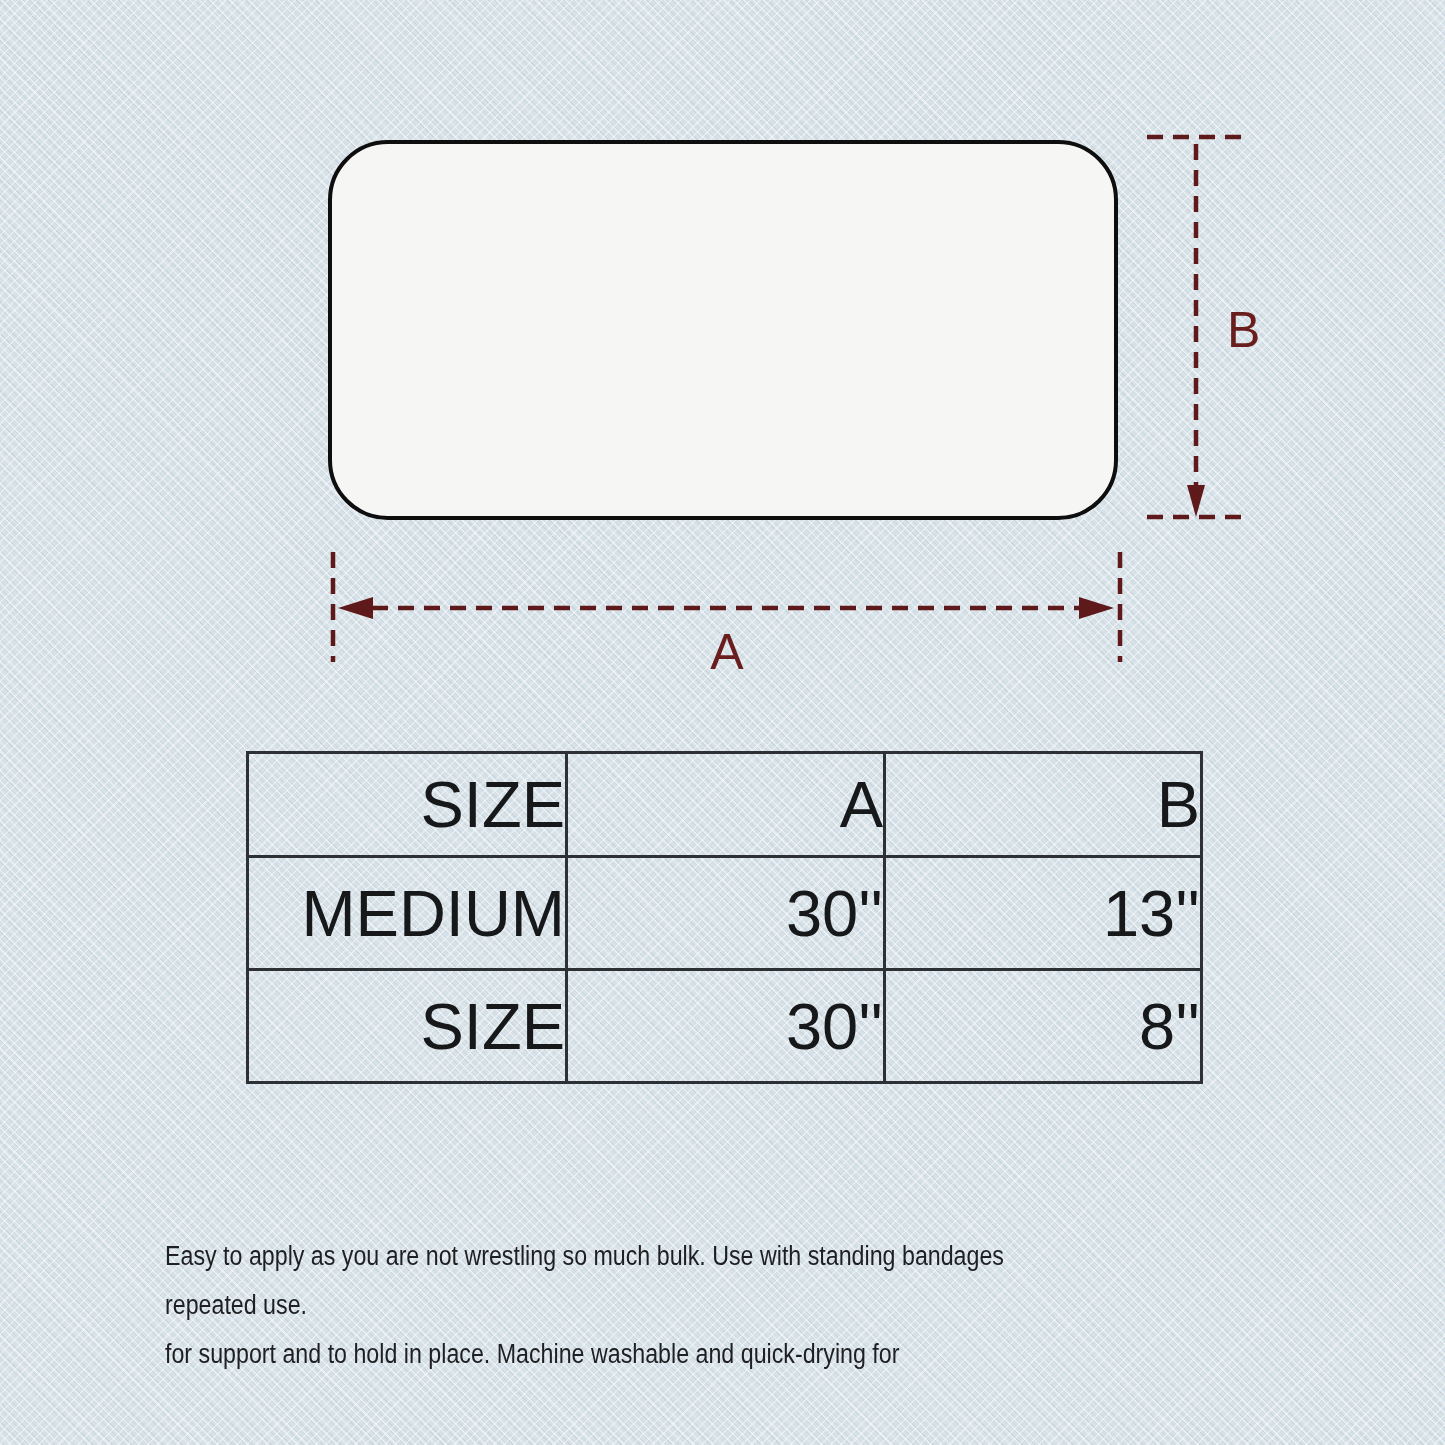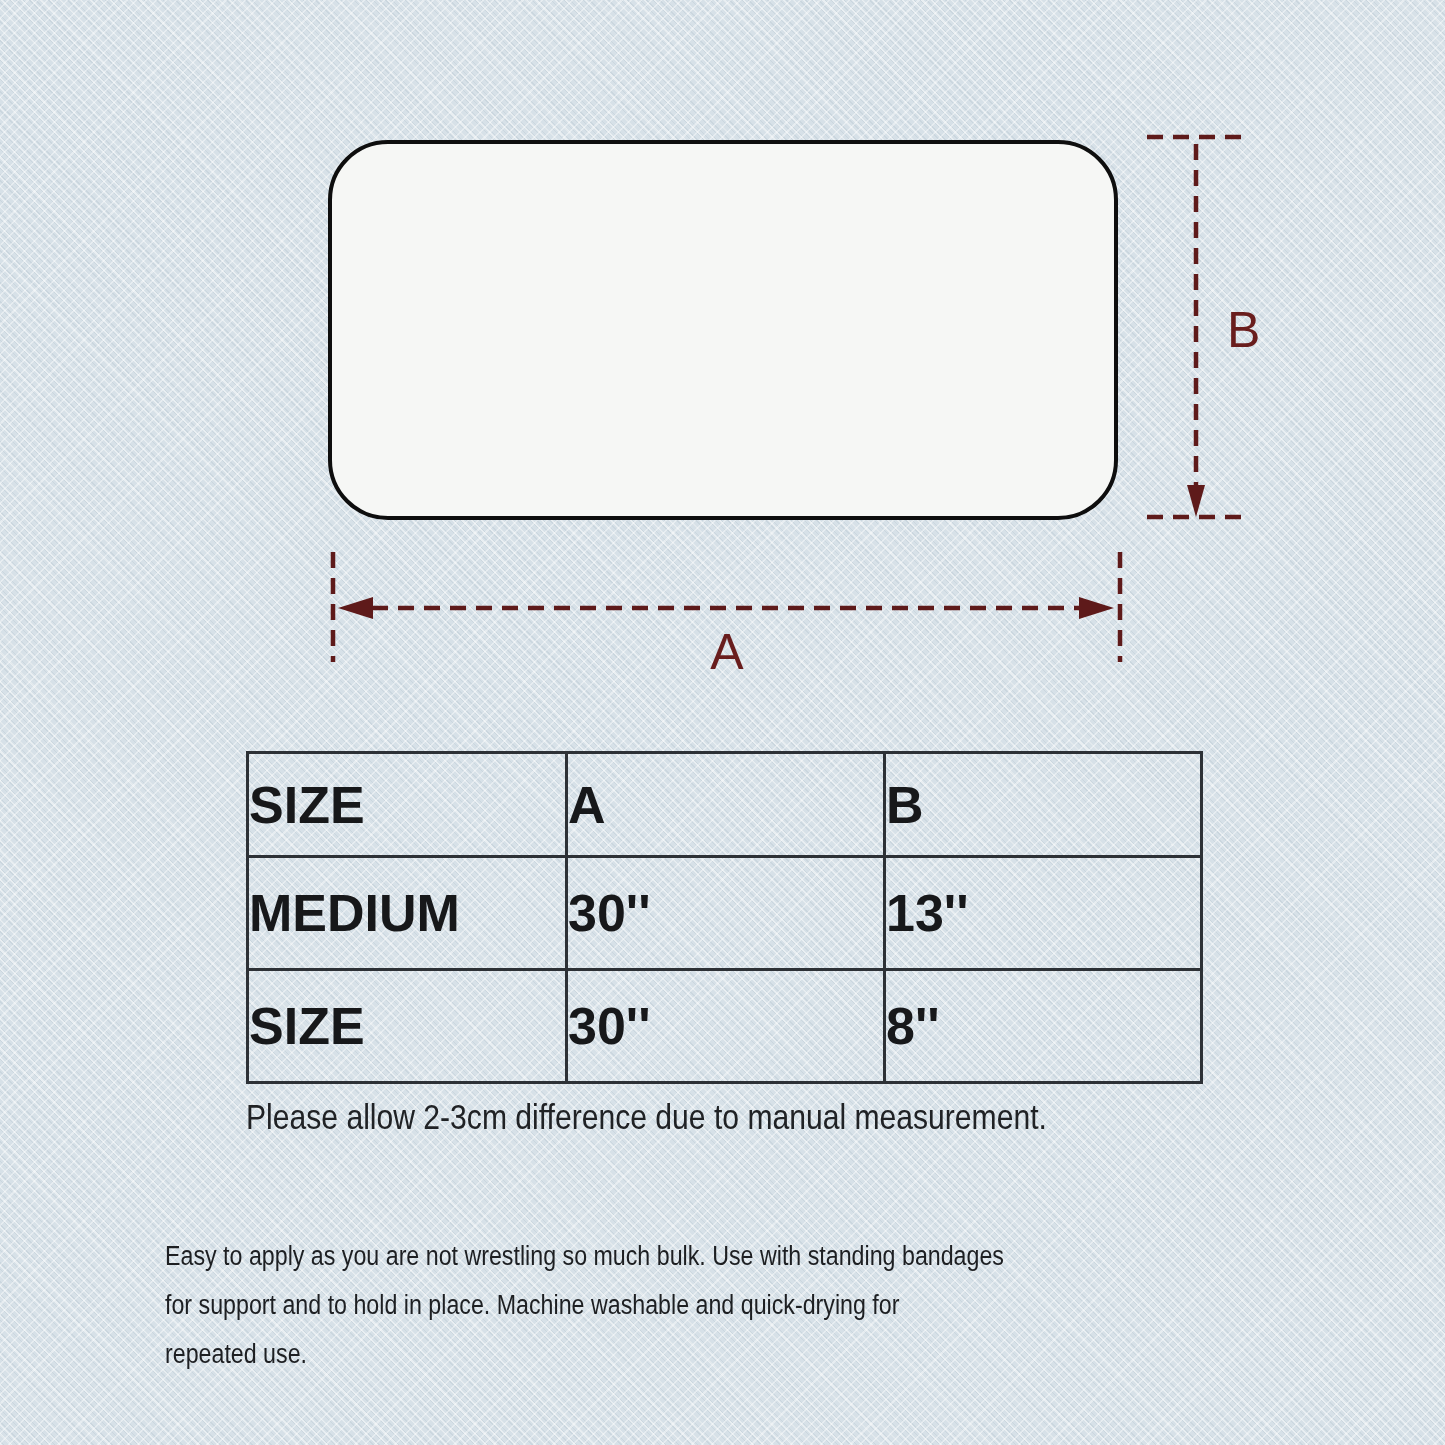--- a/index.html
+++ b/index.html
@@ -53,10 +53,10 @@
   }
   .size-table td, .size-table th {
     border: 3px solid #2d3136;
-    text-align: left;
+    text-align: right;
     vertical-align: middle;
-    font-weight: bold;
-    font-size: 52px;
+    font-weight: normal;
+    font-size: 65px;
     color: #17181a;
     padding: 0;
   }

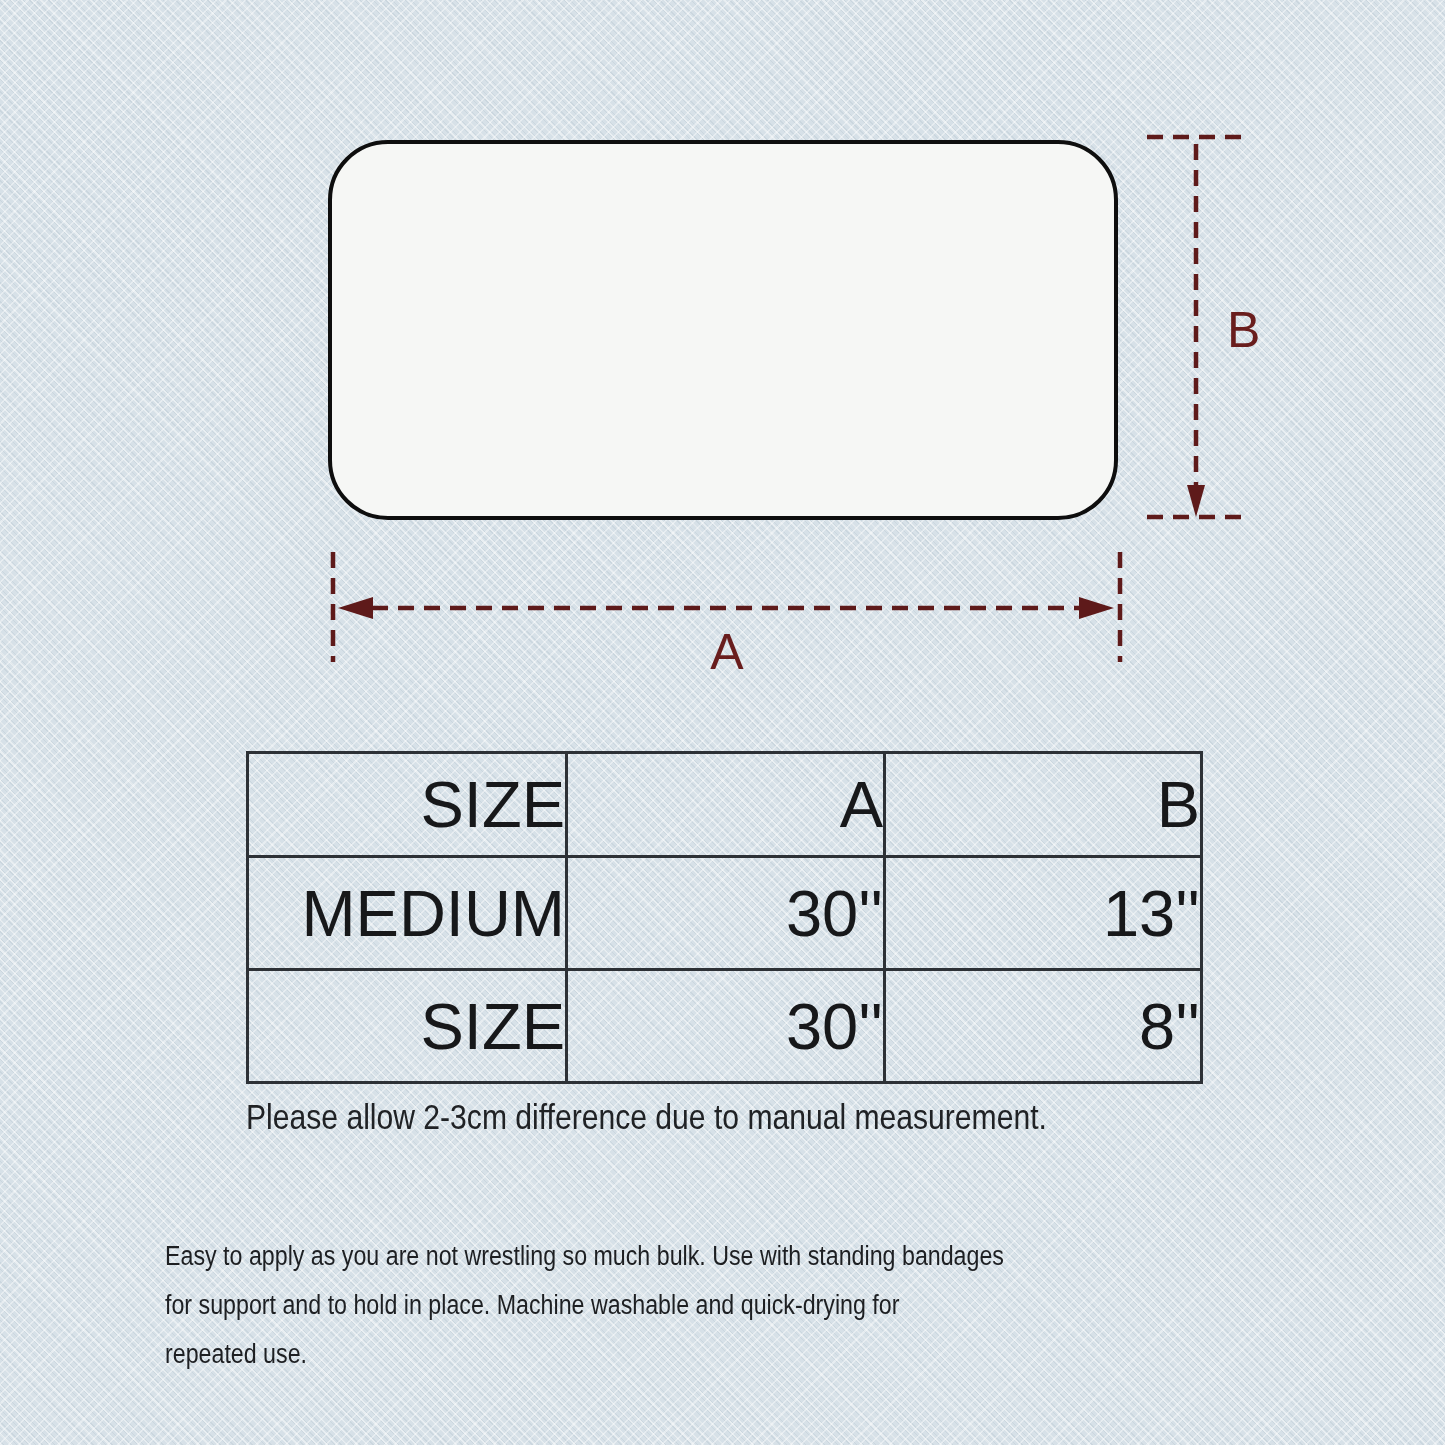--- a/index.html
+++ b/index.html
@@ -138,9 +138,6 @@
     </tbody>
   </table>
 
-  <div class="note">
-    <span class="squeeze">Please allow 2-3cm difference due to manual measurement.</span>
-  </div>
 
   <div class="desc">
     <div><span class="squeeze">Easy to apply as you are not wrestling so much bulk. Use with standing bandages</span></div>

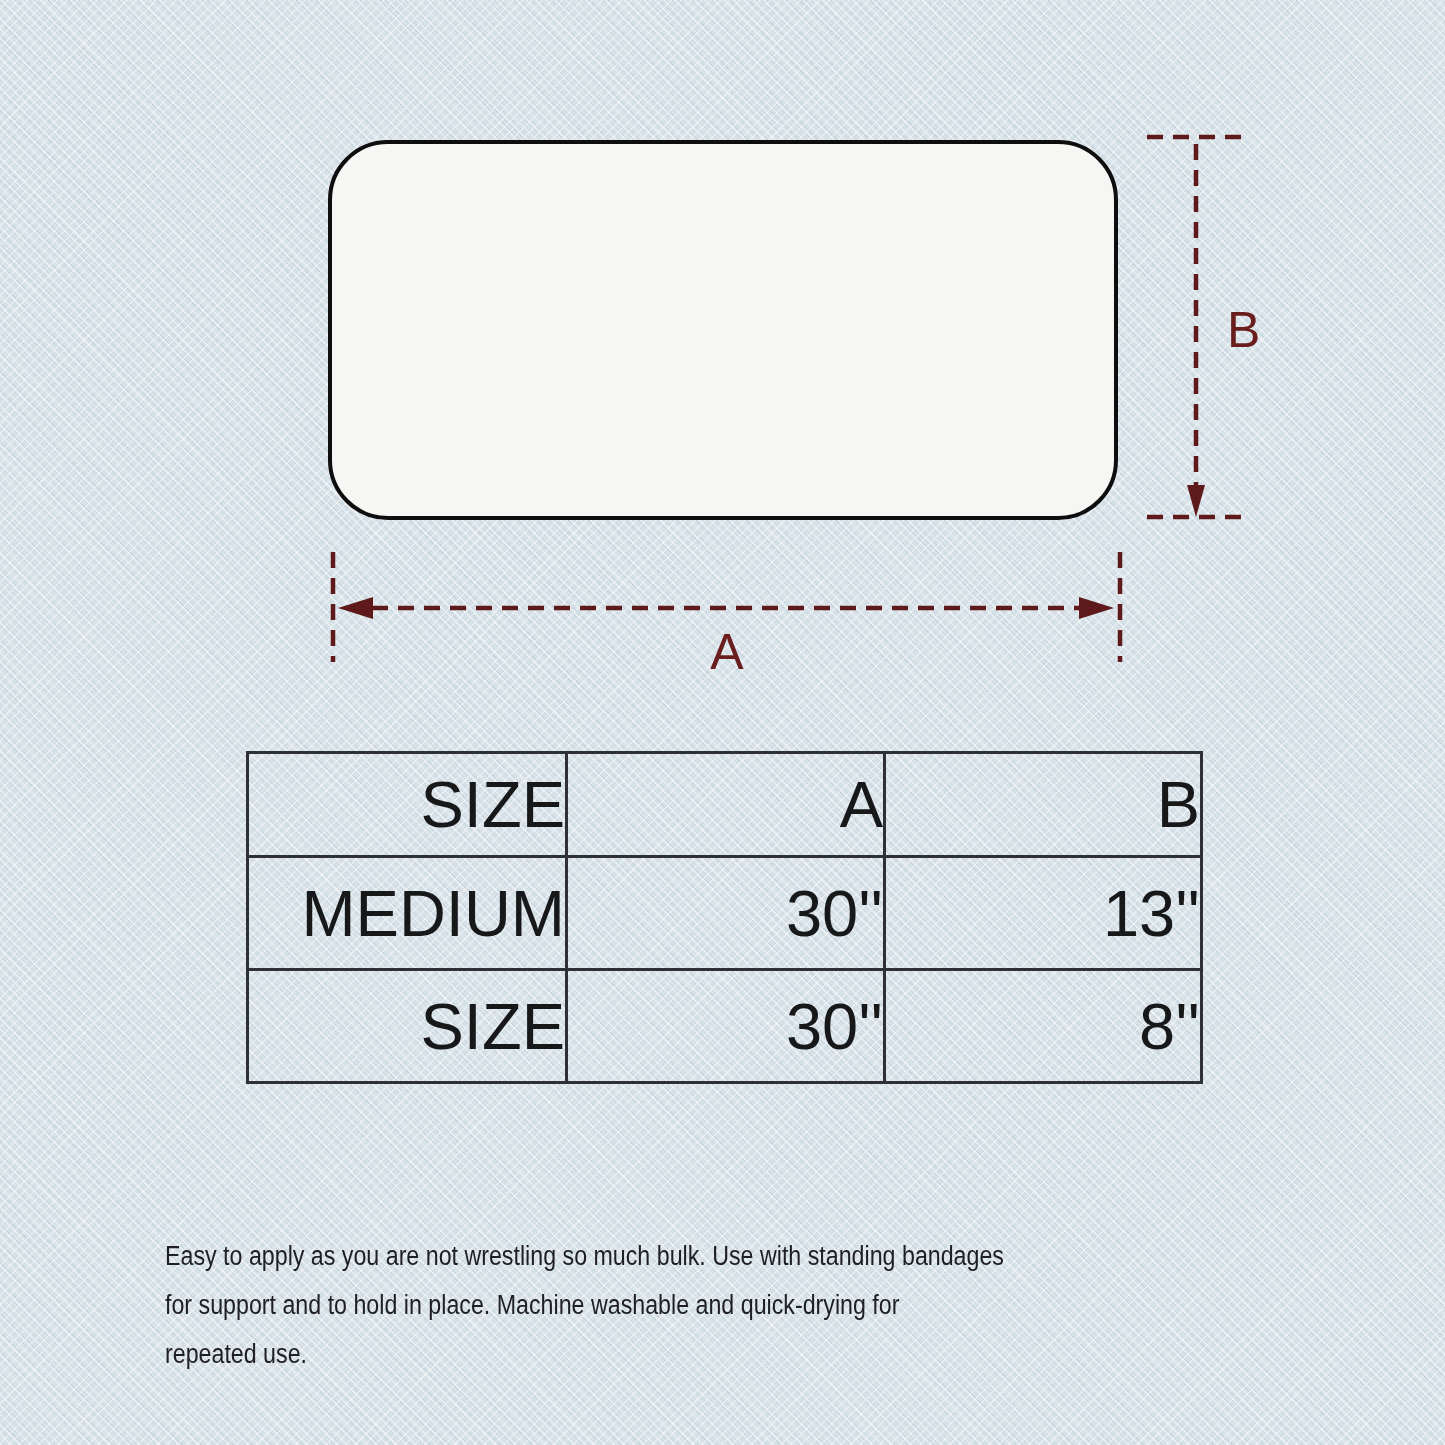--- a/index.html
+++ b/index.html
@@ -141,8 +141,8 @@
 
   <div class="desc">
     <div><span class="squeeze">Easy to apply as you are not wrestling so much bulk. Use with standing bandages</span></div>
+    <div><span class="squeeze">repeated use.</span></div>
     <div><span class="squeeze">for support and to hold in place. Machine washable and quick-drying for</span></div>
-    <div><span class="squeeze">repeated use.</span></div>
   </div>
 
 </div>

